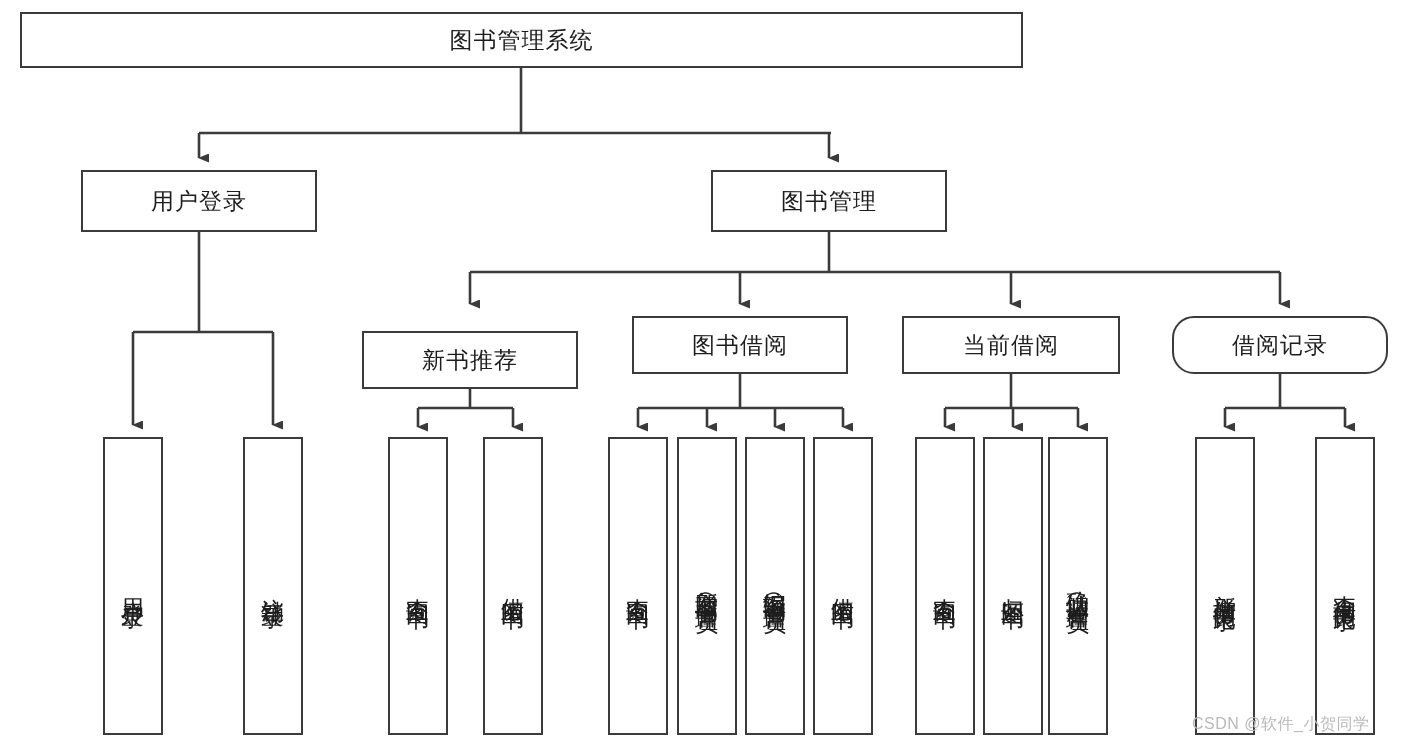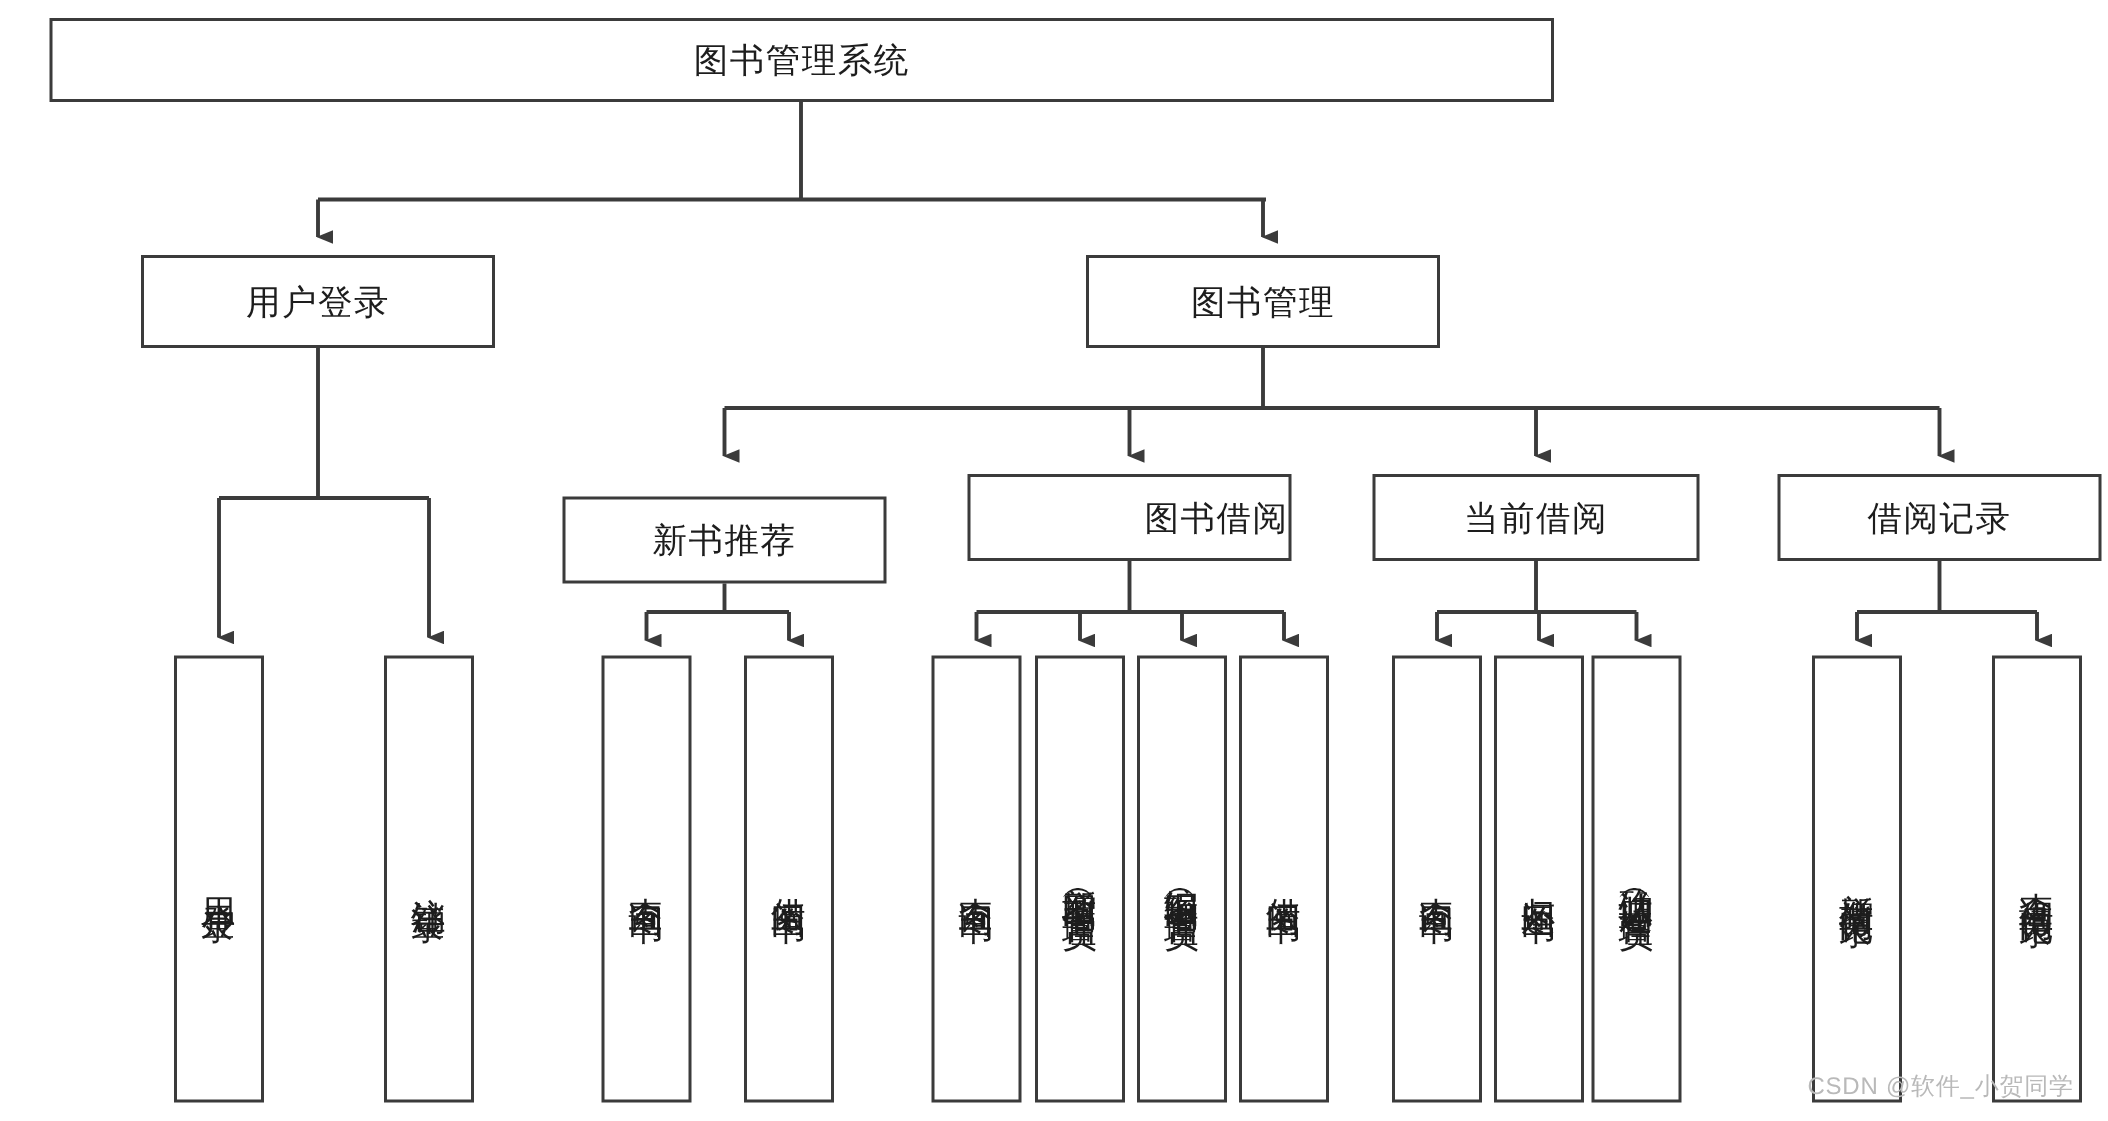--- a/index.html
+++ b/index.html
@@ -20,7 +20,6 @@
     top: 0;
     width: 1304px;
     height: 747px;
-    margin-left: 13px;
   }
   svg#tree-svg {
     position: absolute;

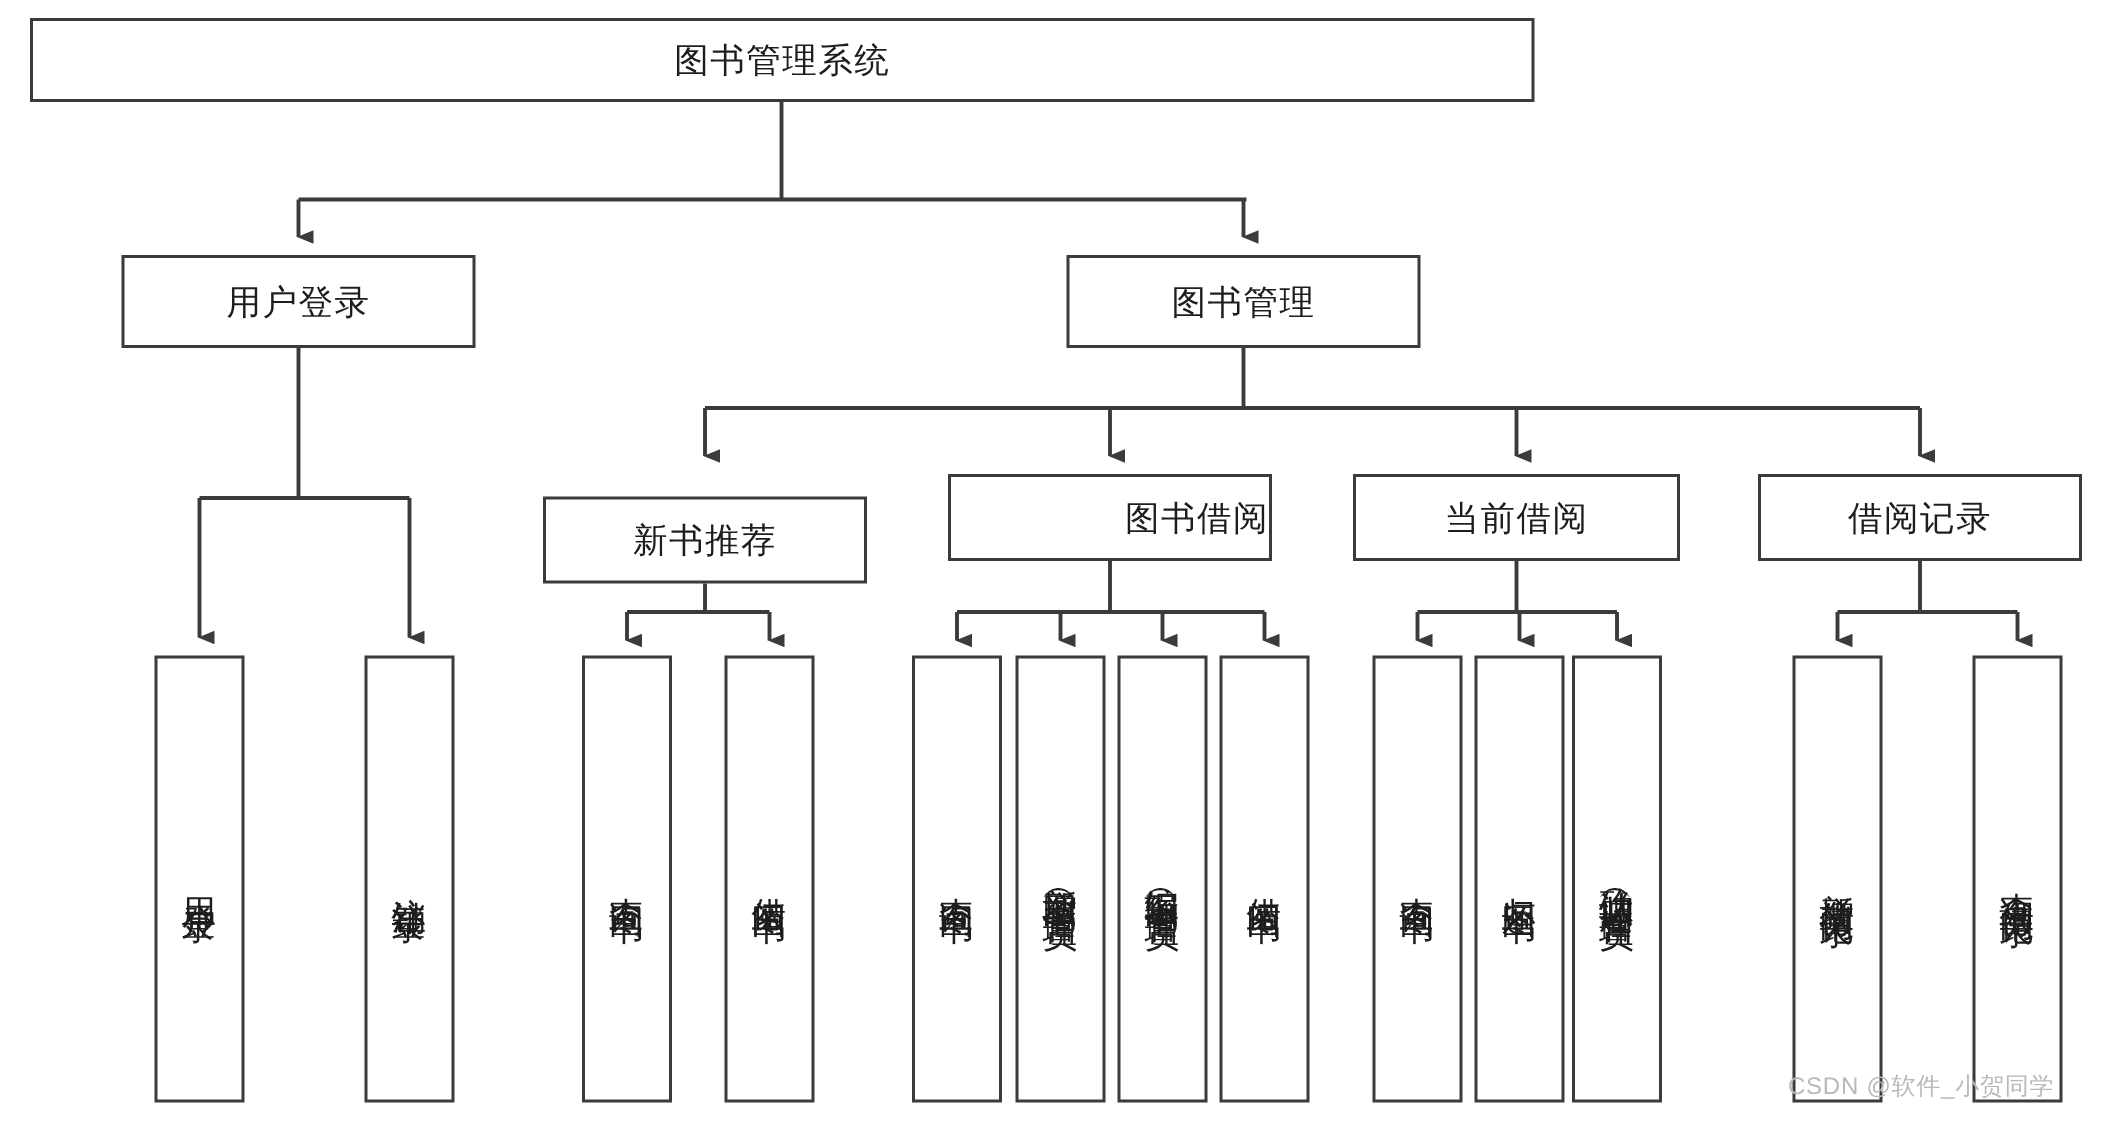--- a/index.html
+++ b/index.html
@@ -149,7 +149,7 @@
   <div class="node-box horizontal-label" style="left: 362px; top: 331px; width: 216px; height: 58px;">
     <span class="label-text">新书推荐</span>
   </div>
-  <div class="node-box horizontal-label" style="left: 632px; top: 316px; width: 216px; height: 58px; justify-content: flex-end;">
+  <div class="node-box horizontal-label" style="left: 632px; top: 316px; width: 216px; height: 58px;">
     <span class="label-text">图书借阅</span>
   </div>
   <div class="node-box horizontal-label" style="left: 902px; top: 316px; width: 218px; height: 58px;">

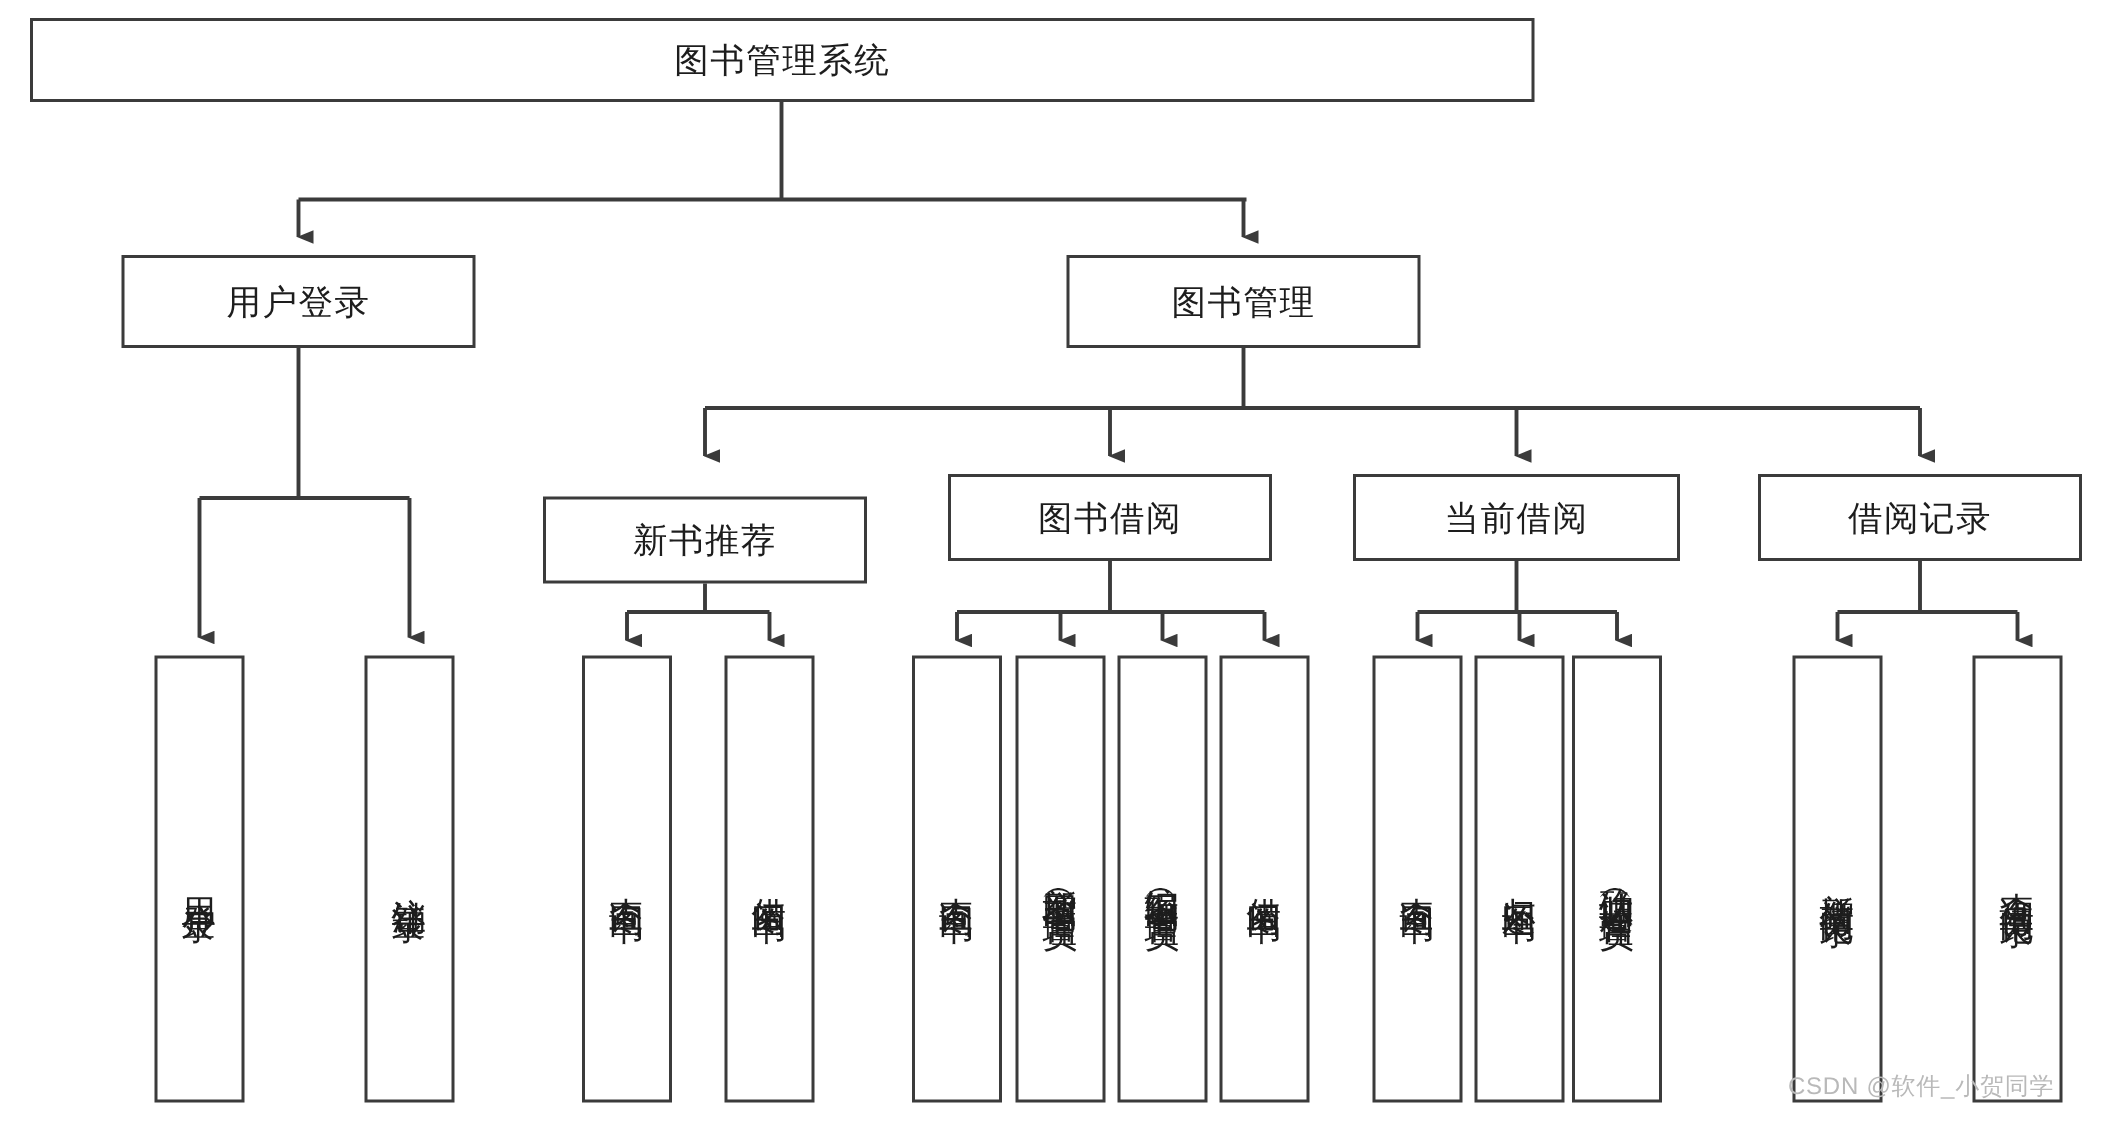--- a/index.html
+++ b/index.html
@@ -155,7 +155,7 @@
   <div class="node-box horizontal-label" style="left: 902px; top: 316px; width: 218px; height: 58px;">
     <span class="label-text">当前借阅</span>
   </div>
-  <div class="node-box horizontal-label" style="left: 1172px; top: 316px; width: 216px; height: 58px;">
+  <div class="node-box horizontal-label" style="left: 1172px; top: 316px; width: 216px; height: 58px; border-radius: 22px;">
     <span class="label-text">借阅记录</span>
   </div>
 

